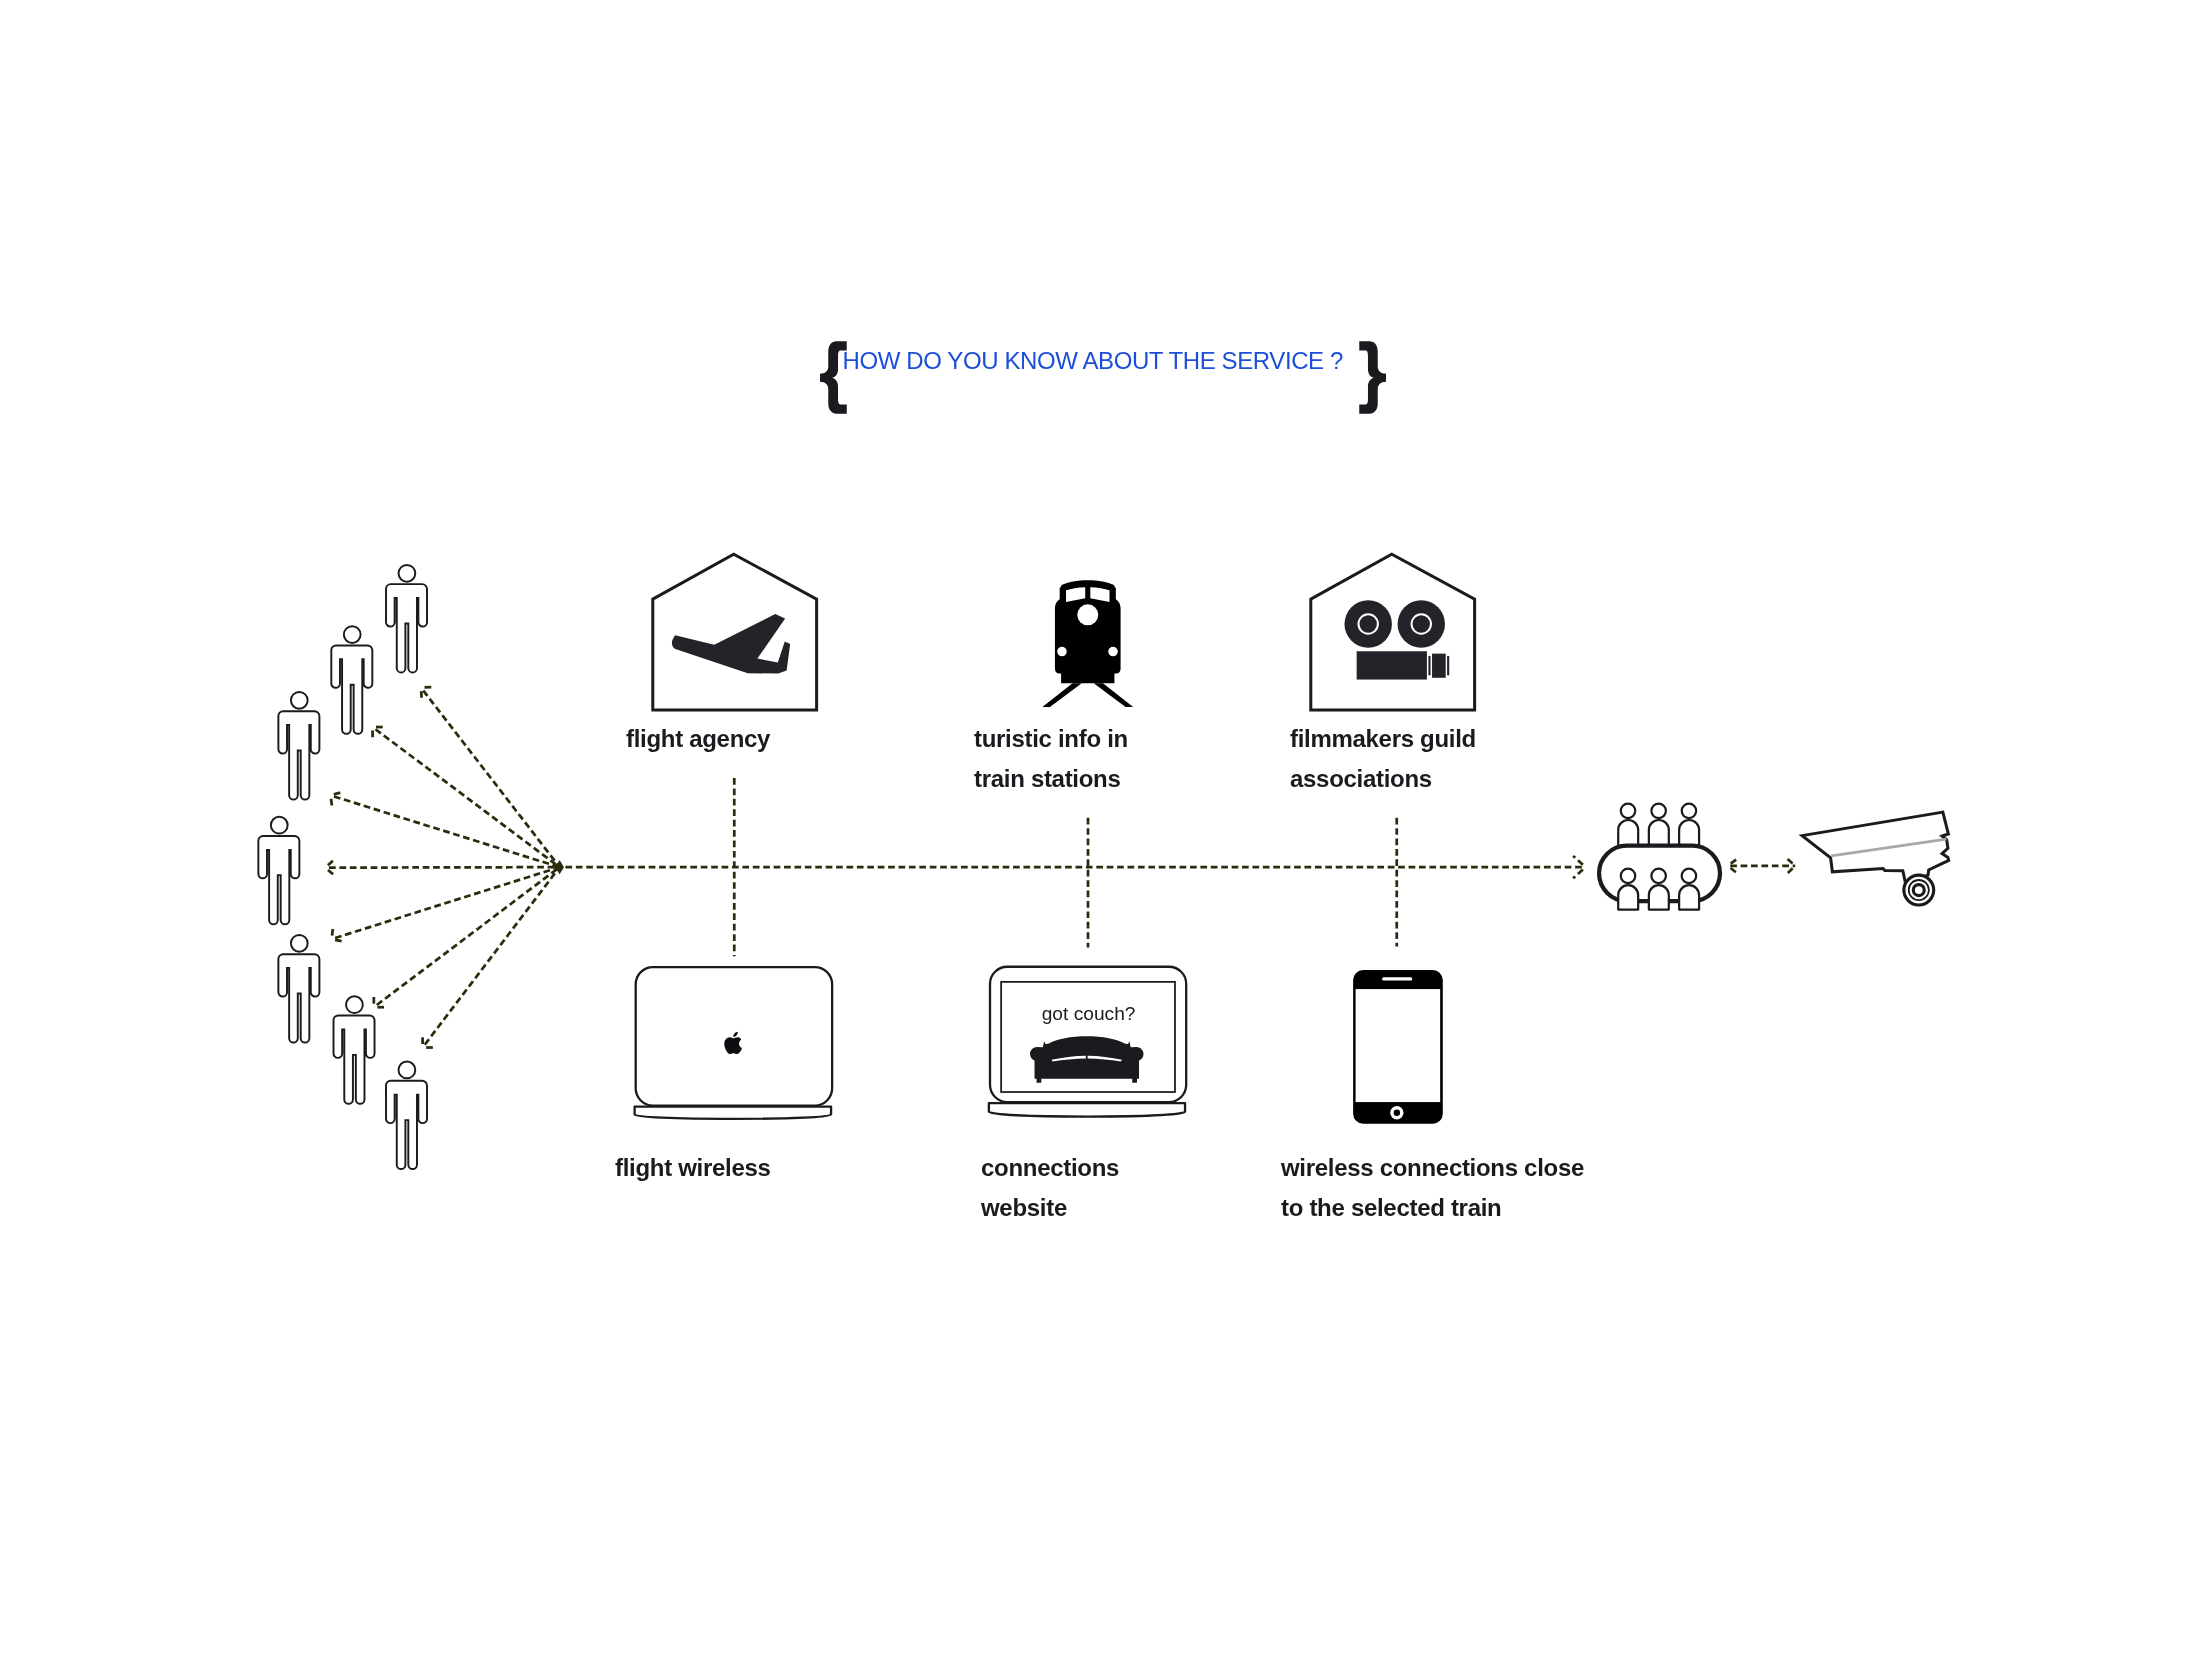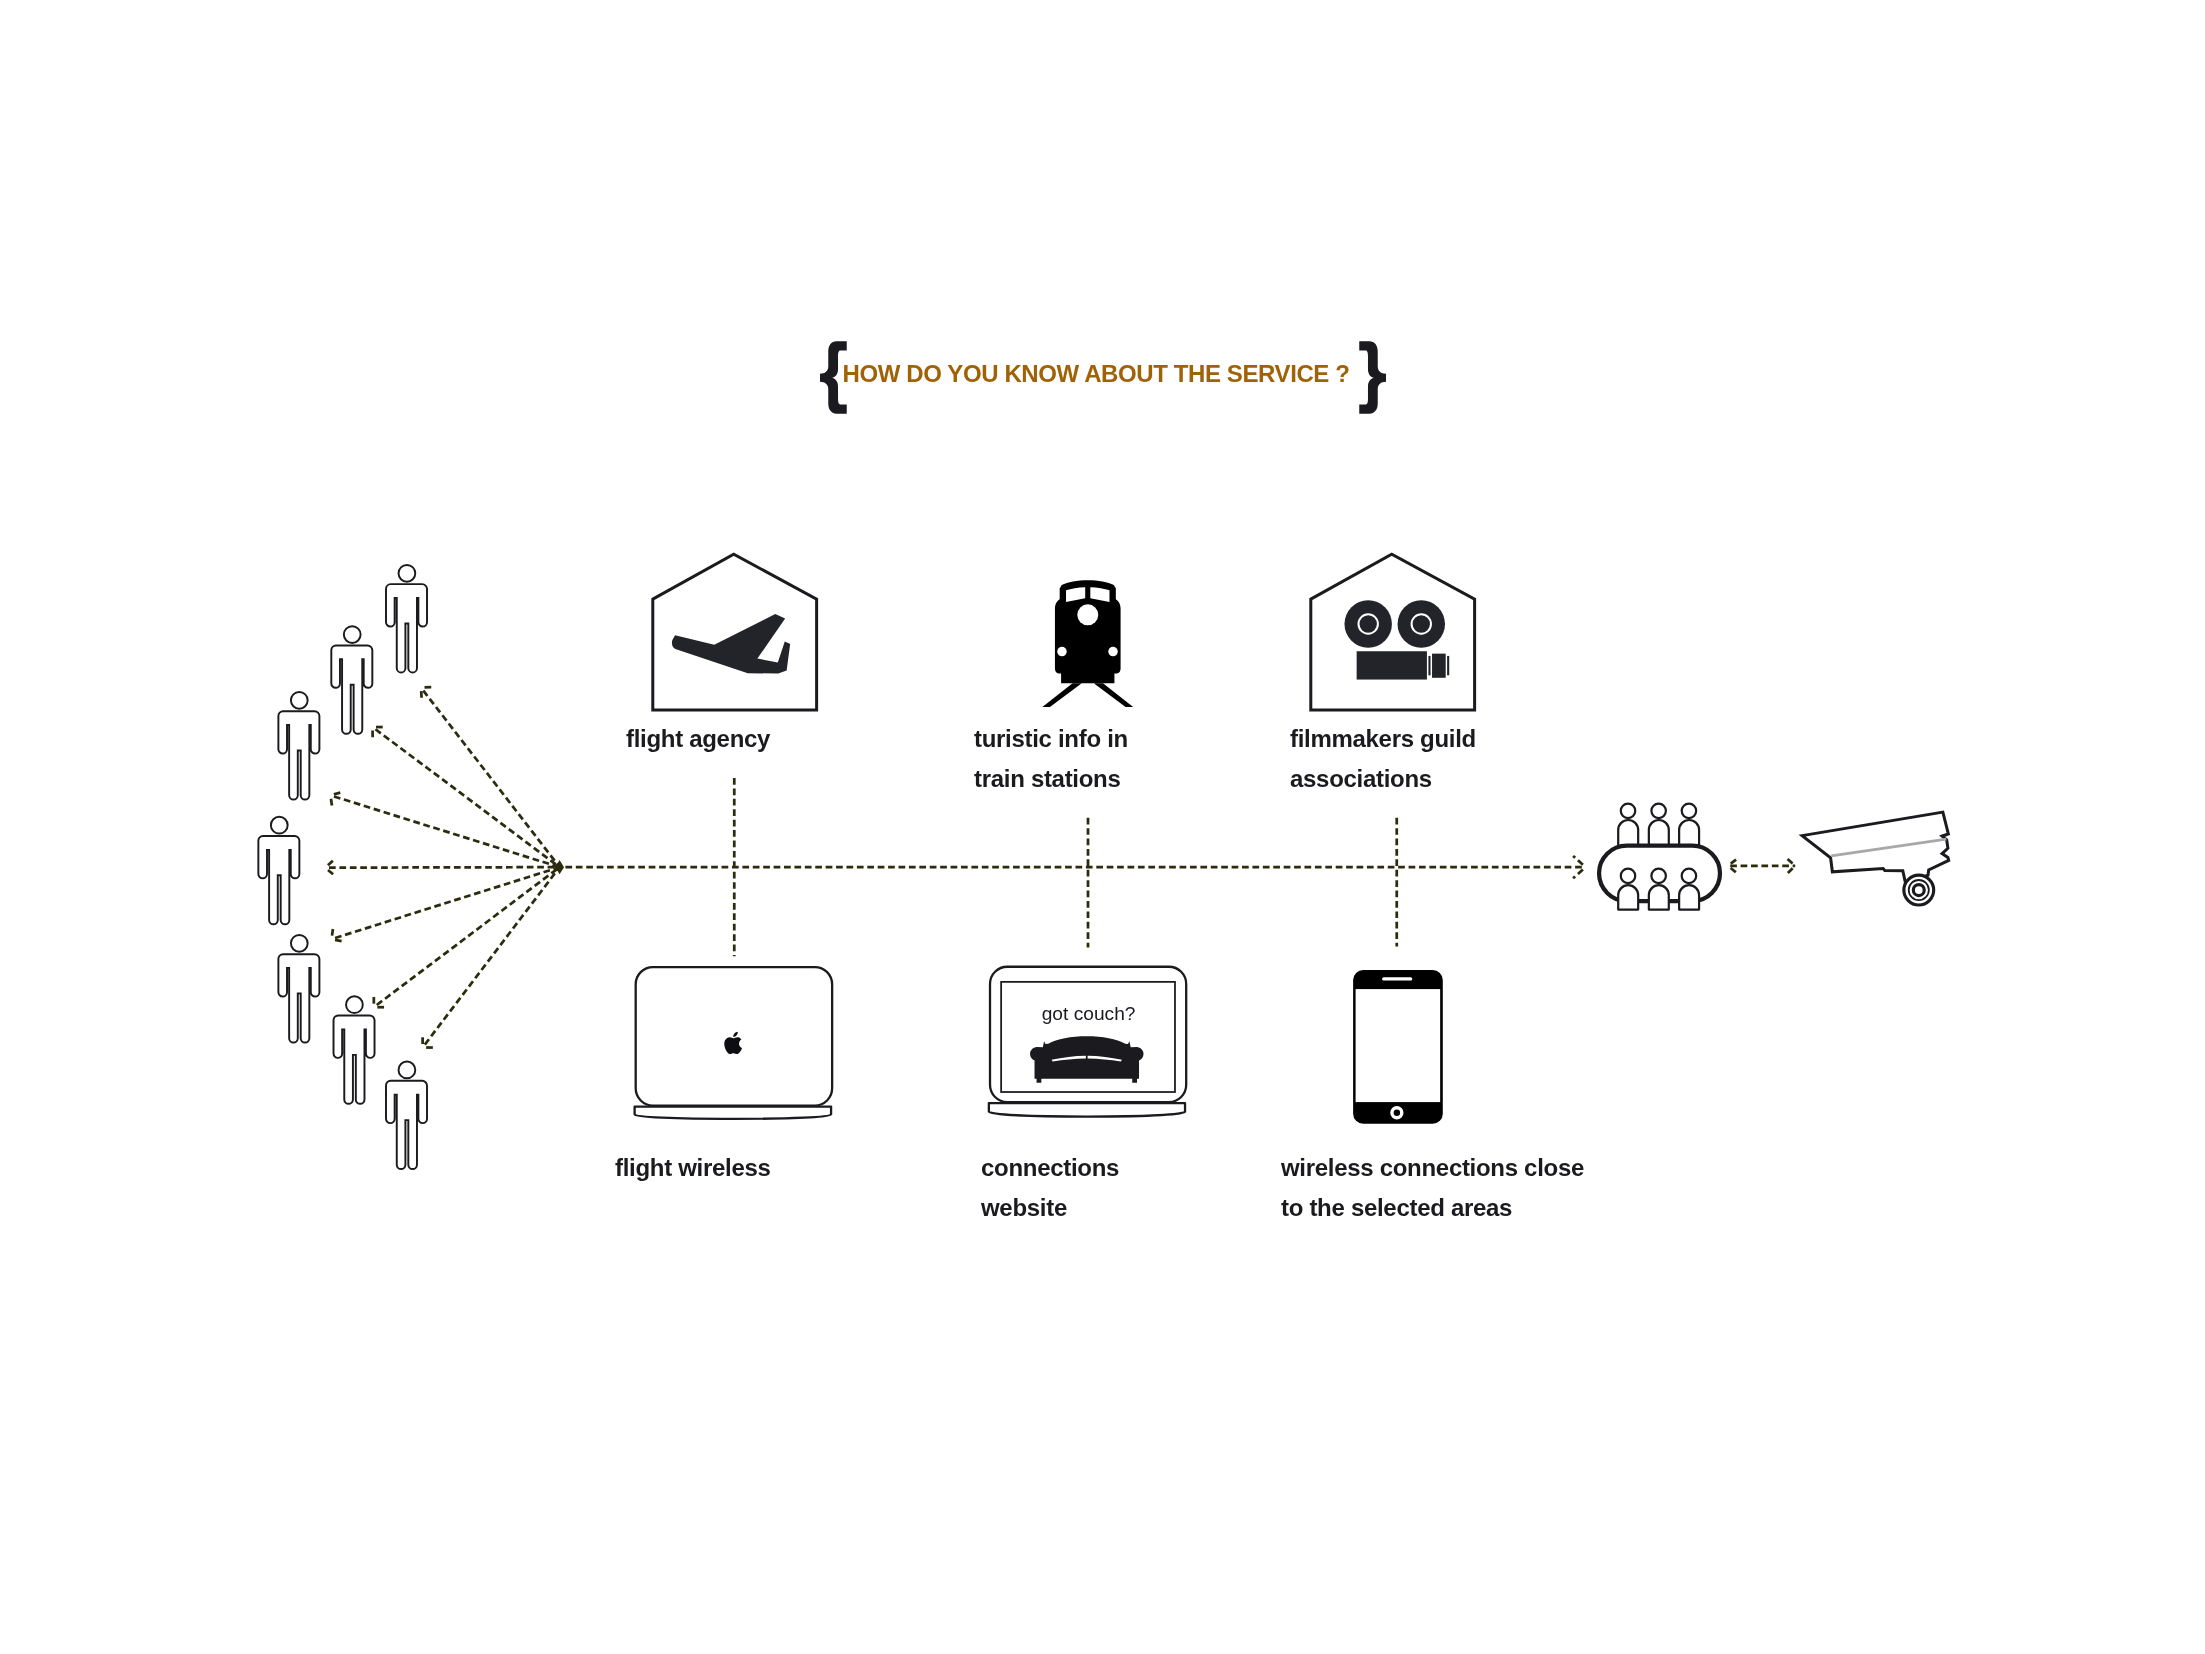--- a/index.html
+++ b/index.html
@@ -12,8 +12,8 @@
 
   
   #title-wrap{position:absolute;left:817px;top:337px;width:573px;height:88px;}
-  #title-text{position:absolute;left:25.6px;top:25px;white-space:nowrap;
-     font-size:24px;font-weight:700;color:#a16207;letter-spacing:-0.4px;line-height:23px;}
+  #title-text{position:absolute;left:25.6px;top:12px;white-space:nowrap;
+     font-size:24px;font-weight:400;color:#1d4ed8;letter-spacing:-0.4px;line-height:23px;}
   .brace{position:absolute;top:0;}
 
   

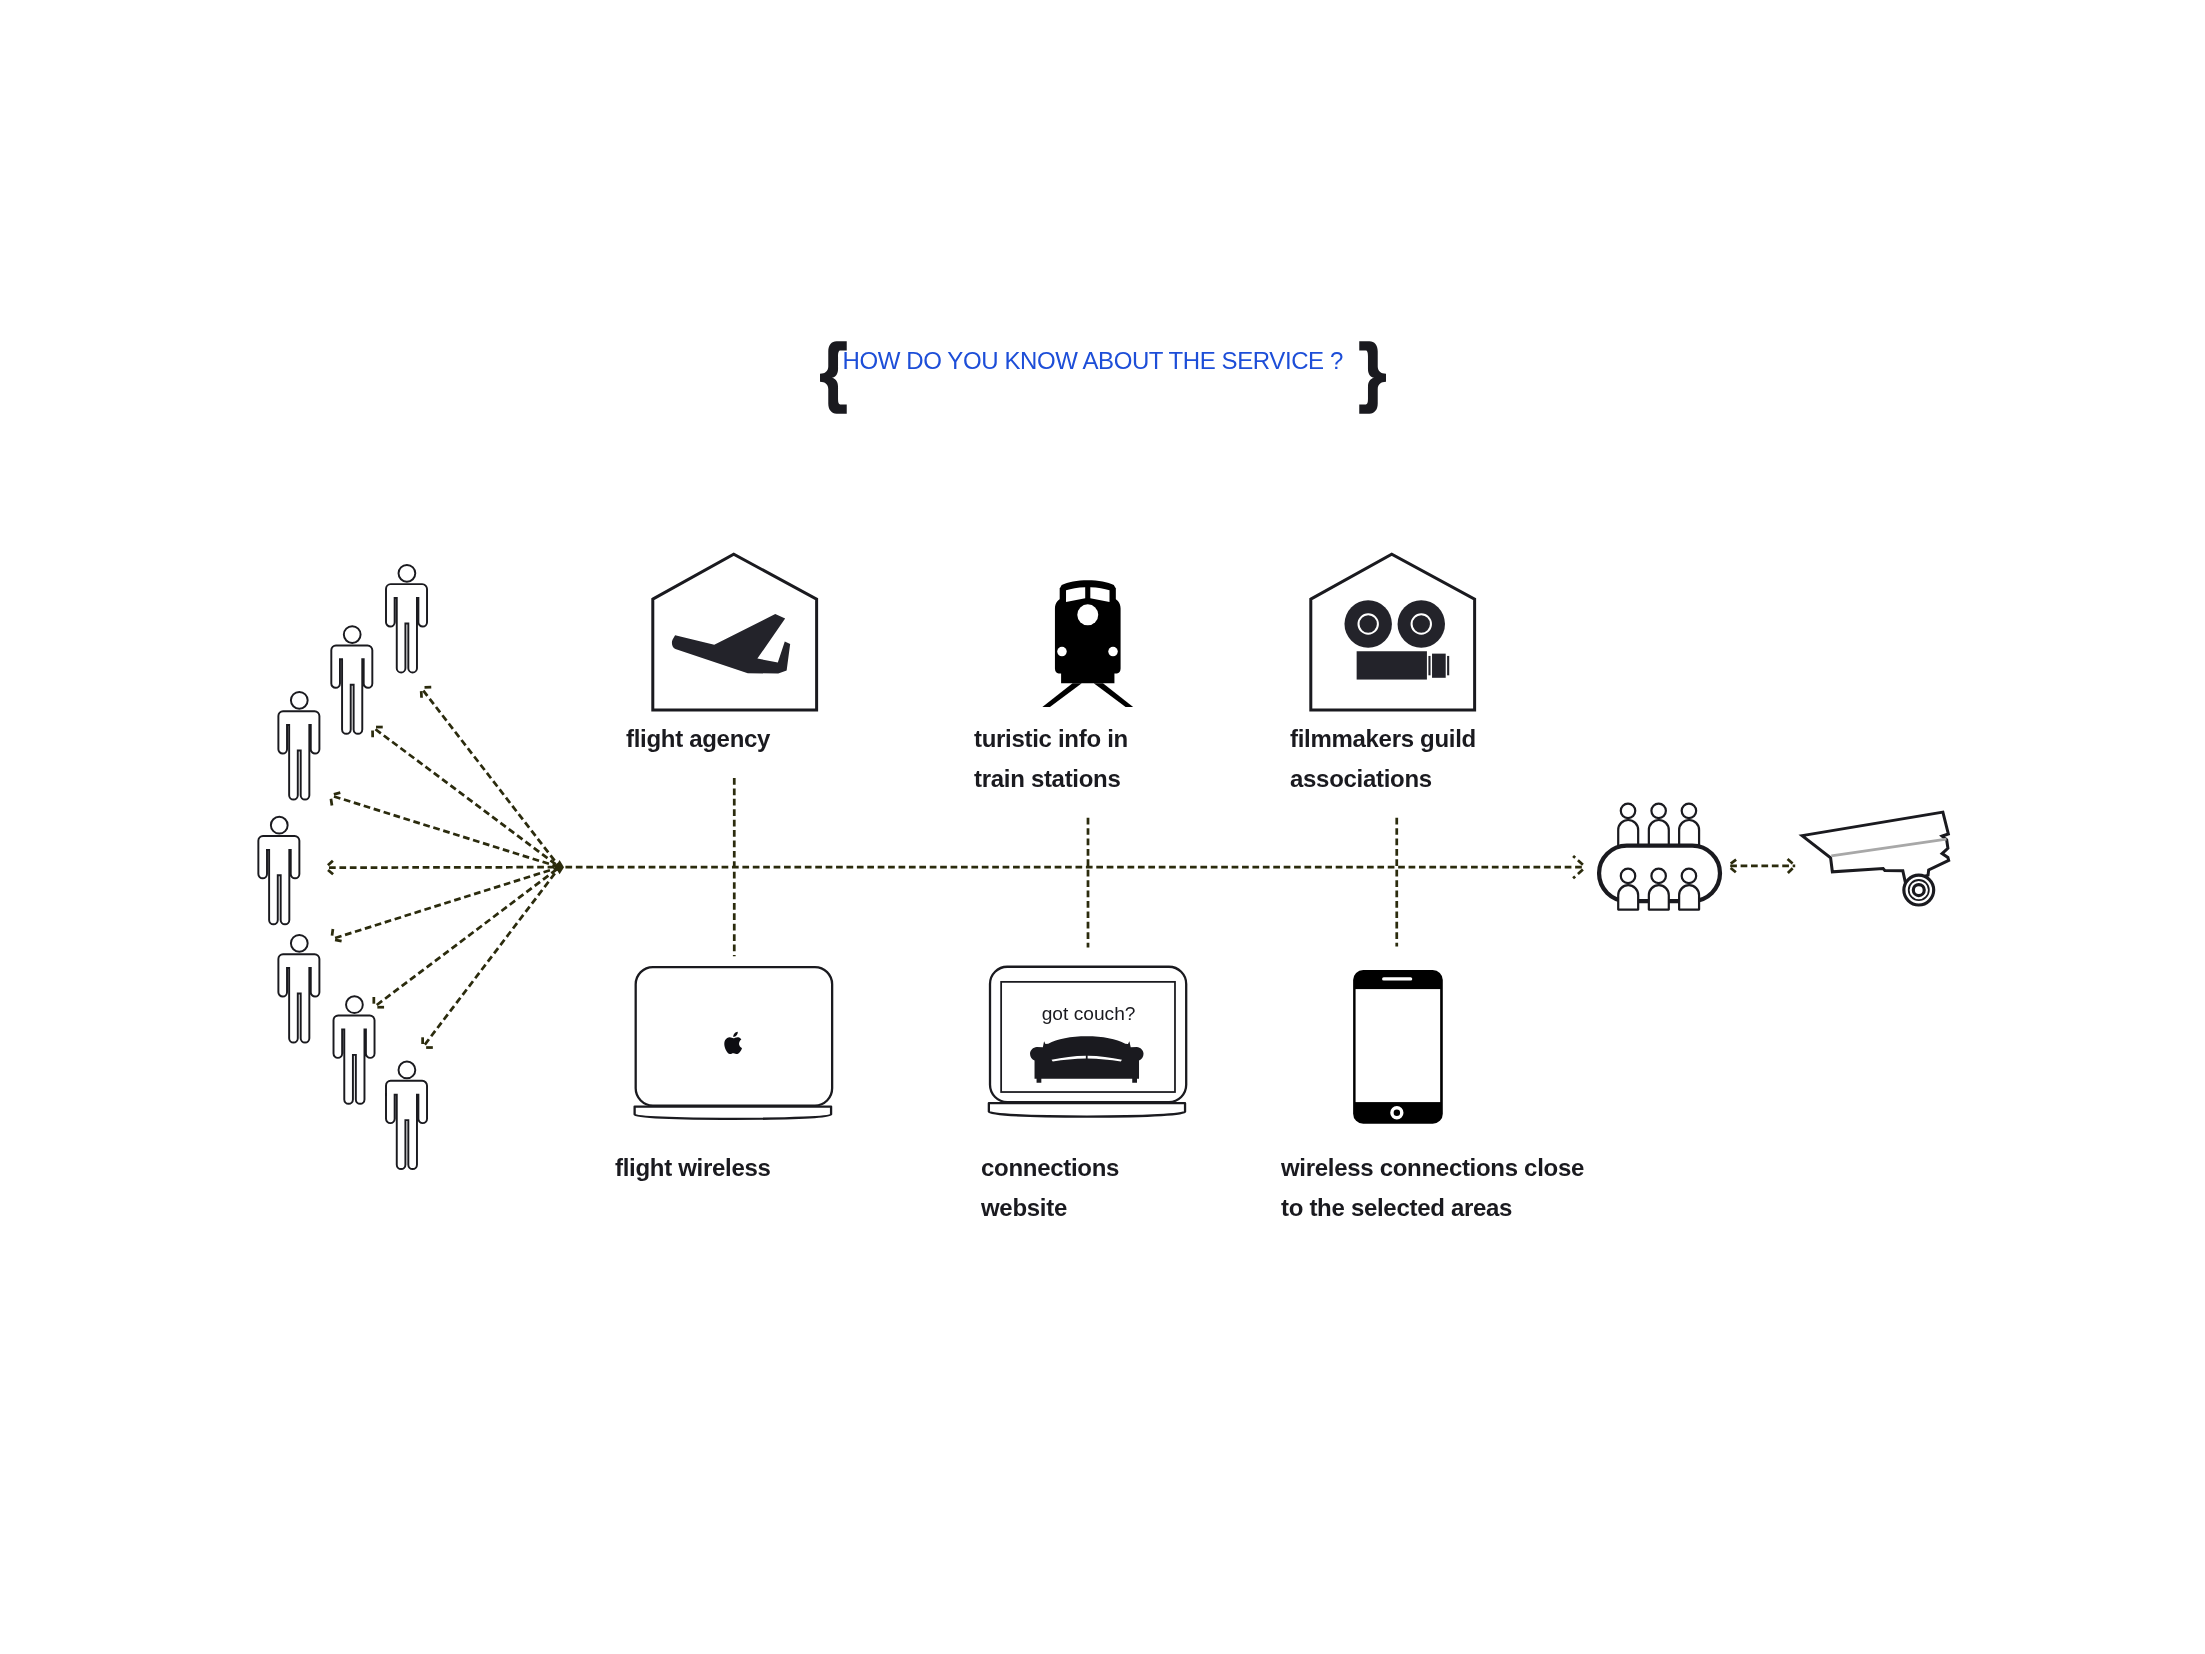--- a/index.html
+++ b/index.html
@@ -260,7 +260,7 @@
   <div class="lbl" style="left:981px;top:1148px;">connections
 website</div>
   <div class="lbl" style="left:1281px;top:1148px;">wireless connections close
-to the selected areas</div>
+to the selected train</div>
 
 </div>
 

